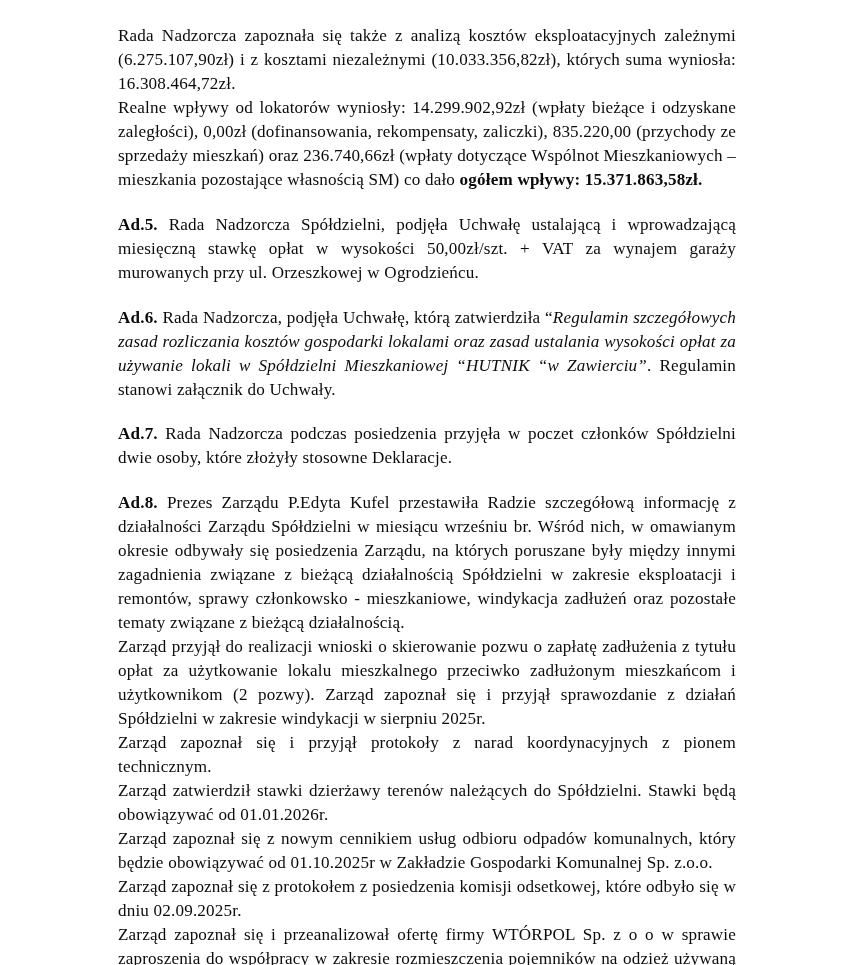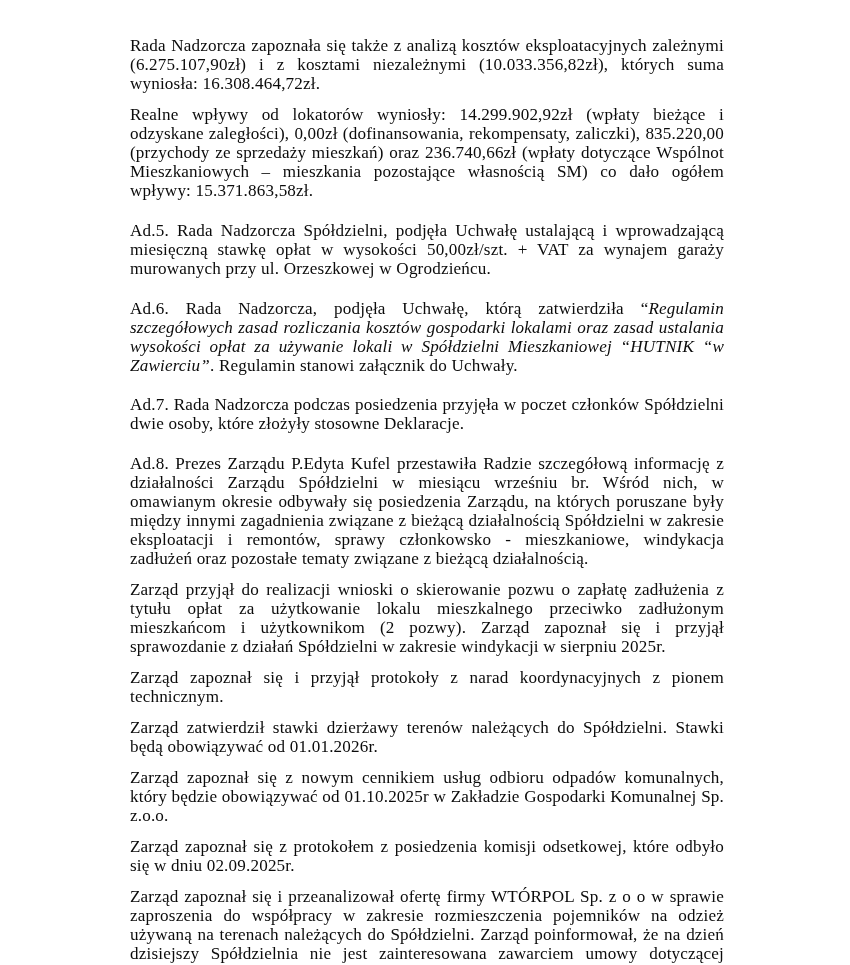--- a/index.html
+++ b/index.html
@@ -28,11 +28,11 @@
     width: 618px;
   }
   .para {
-    margin: 12px;
+    margin: 0;
     text-align: justify;
     text-justify: inter-word;
     font-size: 17.1px;
-    line-height: 19px;
+    line-height: 24px;
     letter-spacing: 0.01em;
     word-spacing: 0.005em;
     -webkit-font-smoothing: antialiased;

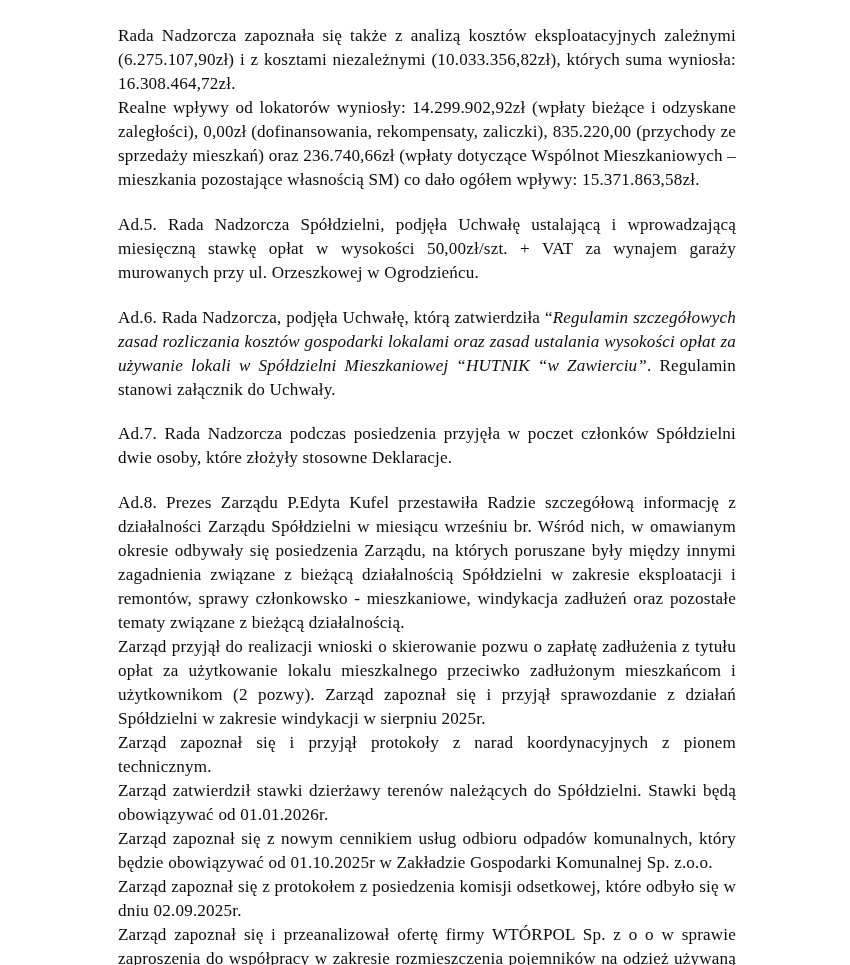--- a/index.html
+++ b/index.html
@@ -42,7 +42,7 @@
     margin-top: 20.8px;
   }
   .b {
-    font-weight: normal;
+    font-weight: bold;
   }
   .i {
     font-style: italic;

